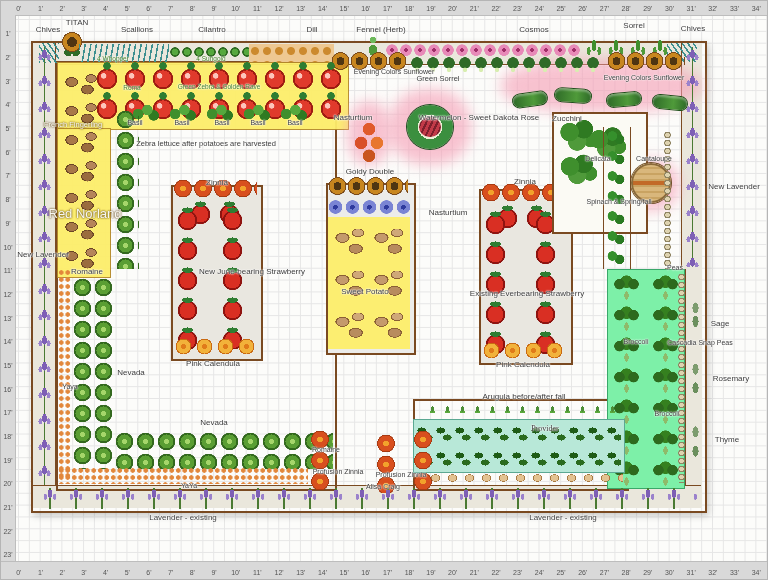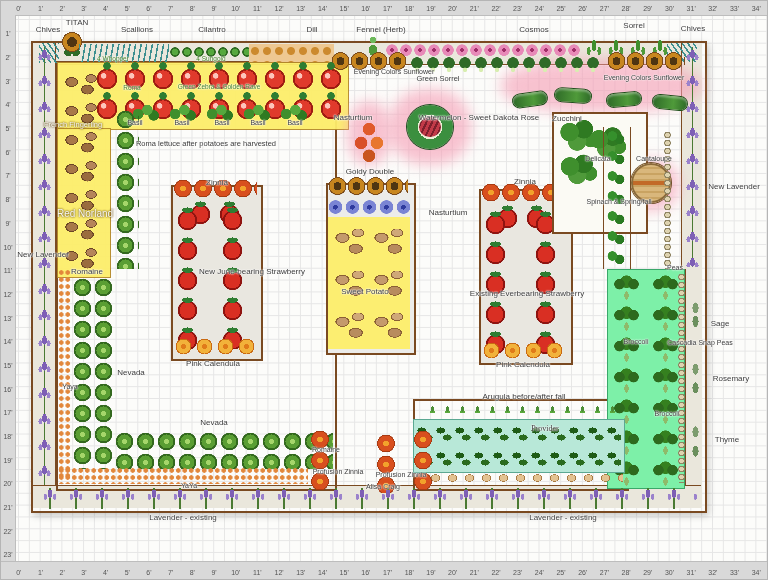--- a/index.html
+++ b/index.html
@@ -376,7 +376,7 @@
   <div class="lbl" style="left:257px;top:121px;font-size:7px;">Basil</div>
   <div class="lbl" style="left:294px;top:121px;font-size:7px;">Basil</div>
   <div class="lbl lbl-light" style="left:72px;top:123px;font-size:7.5px;">French Fingerling</div>
-  <div class="lbl" style="left:205px;top:142px;font-size:7.5px;">Roma lettuce after potatoes are harvested</div>
+  <div class="lbl" style="left:205px;top:142px;font-size:7.5px;">Zebra lettuce after potatoes are harvested</div>
   <div class="lbl lbl-light" style="left:84px;top:212px;font-size:10px;">Red Norland</div>
   <div class="lbl" style="left:42px;top:253px;">New Lavender</div>
   <div class="lbl" style="left:86px;top:270px;">Romaine</div>

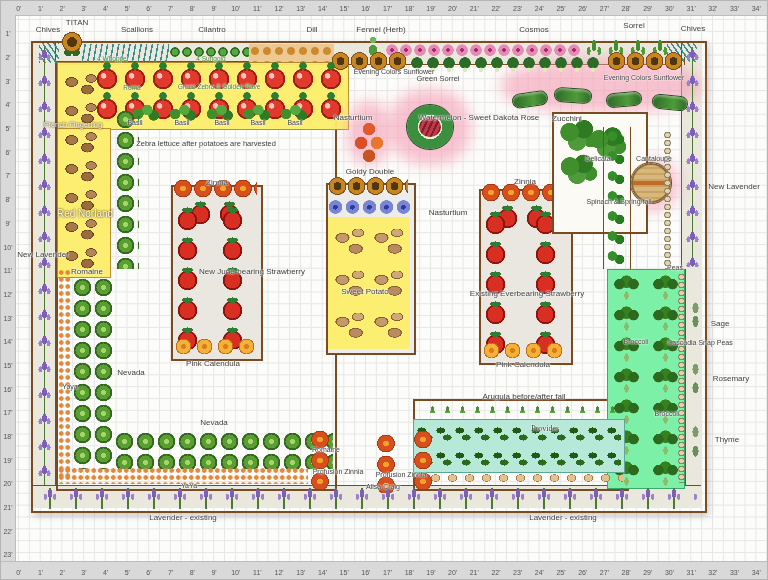--- a/index.html
+++ b/index.html
@@ -377,7 +377,7 @@
   <div class="lbl" style="left:294px;top:121px;font-size:7px;">Basil</div>
   <div class="lbl lbl-light" style="left:72px;top:123px;font-size:7.5px;">French Fingerling</div>
   <div class="lbl" style="left:205px;top:142px;font-size:7.5px;">Zebra lettuce after potatoes are harvested</div>
-  <div class="lbl lbl-light" style="left:84px;top:212px;font-size:10px;">Red Norland</div>
+  <div class="lbl lbl-light" style="left:84px;top:212px;font-size:13px;">Red Norland</div>
   <div class="lbl" style="left:42px;top:253px;">New Lavender</div>
   <div class="lbl" style="left:86px;top:270px;">Romaine</div>
   <div class="lbl" style="left:352px;top:116px;">Nasturtium</div>

